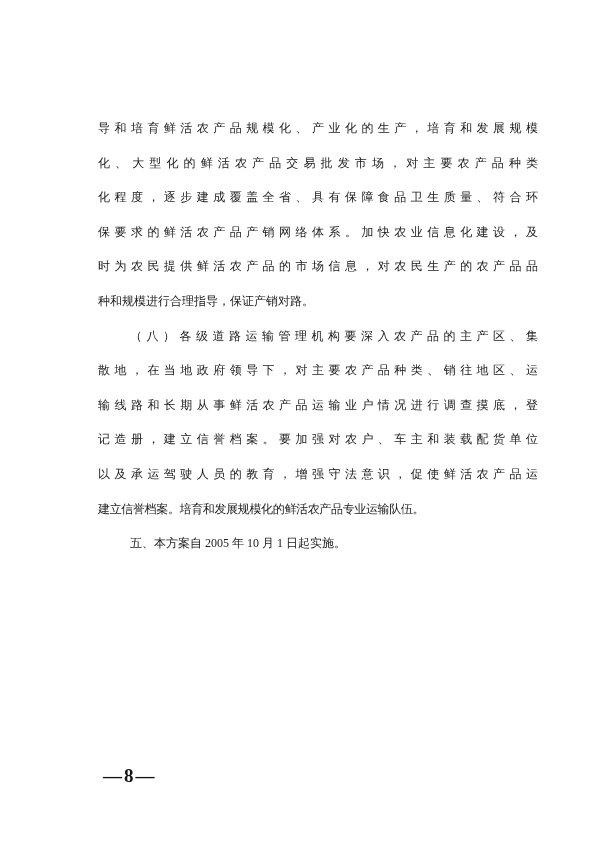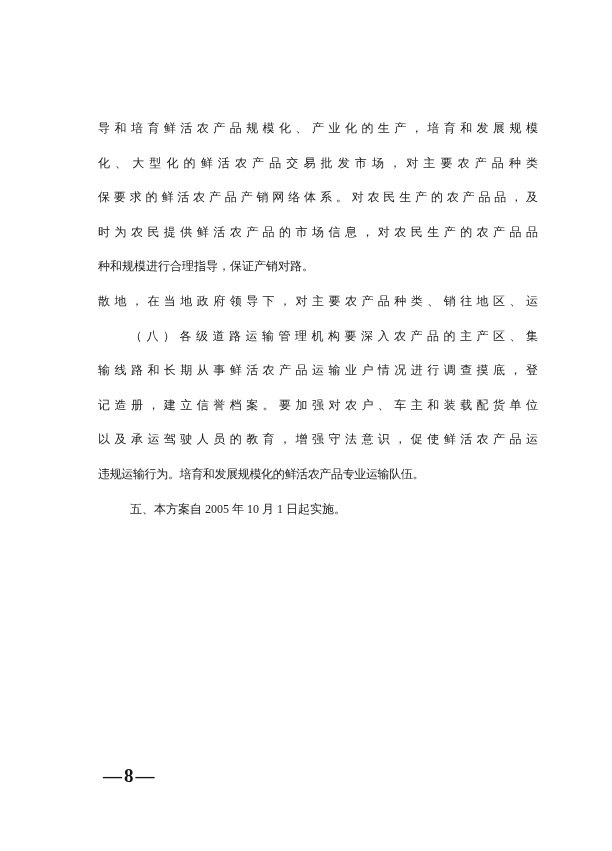--- a/index.html
+++ b/index.html
@@ -64,6 +64,7 @@
   <div class="text-block">
     <div class="line just">导和培育鲜活农产品规模化、产业化的生产，培育和发展规模</div>
     <div class="line just">化、大型化的鲜活农产品交易批发市场，对主要农产品种类</div>
+    <div class="line just">化程度，逐步建成覆盖全省、具有保障食品卫生质量、符合环</div>
     <div class="line just">保要求的鲜活农产品产销网络体系。对农民生产的农产品品，及</div>
     <div class="line just">时为农民提供鲜活农产品的市场信息，对农民生产的农产品品</div>
     <div class="line">种和规模进行合理指导，保证产销对路。</div>

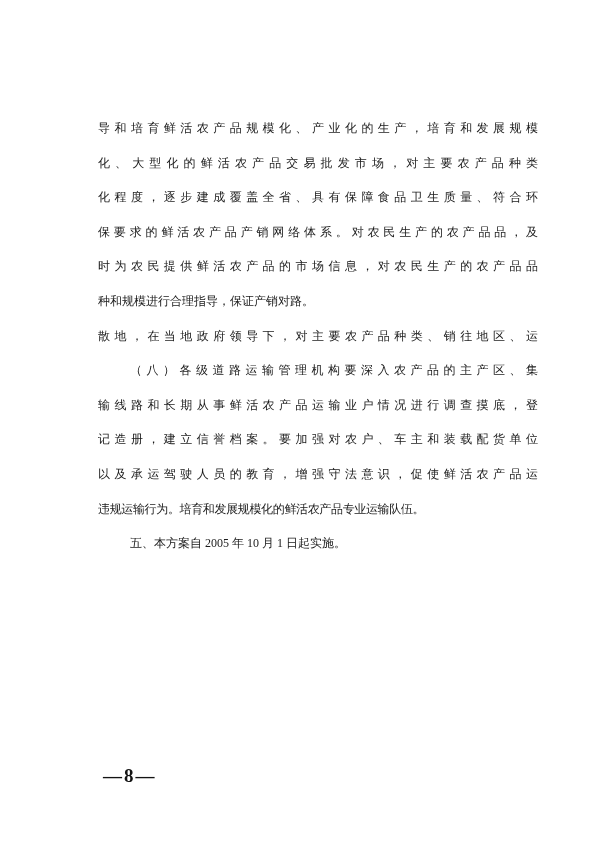--- a/index.html
+++ b/index.html
@@ -65,7 +65,7 @@
     <div class="line just">导和培育鲜活农产品规模化、产业化的生产，培育和发展规模</div>
     <div class="line just">化、大型化的鲜活农产品交易批发市场，对主要农产品种类</div>
     <div class="line just">化程度，逐步建成覆盖全省、具有保障食品卫生质量、符合环</div>
-    <div class="line just">保要求的鲜活农产品产销网络体系。对农民生产的农产品品，及</div>
+    <div class="line just">保要求的鲜活农产品产销网络体系。加快农业信息化建设，及</div>
     <div class="line just">时为农民提供鲜活农产品的市场信息，对农民生产的农产品品</div>
     <div class="line">种和规模进行合理指导，保证产销对路。</div>
     <div class="line just">散地，在当地政府领导下，对主要农产品种类、销往地区、运</div>

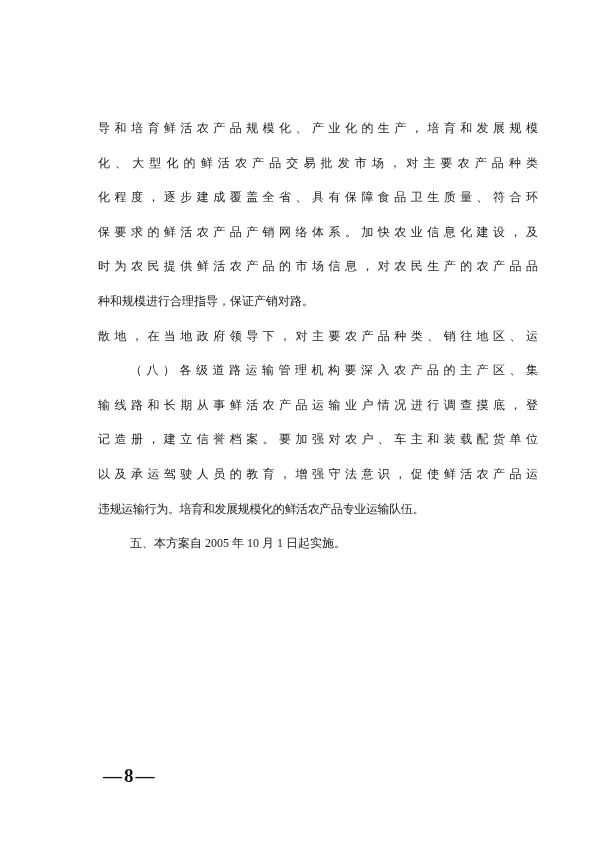--- a/index.html
+++ b/index.html
@@ -68,8 +68,8 @@
     <div class="line just">保要求的鲜活农产品产销网络体系。加快农业信息化建设，及</div>
     <div class="line just">时为农民提供鲜活农产品的市场信息，对农民生产的农产品品</div>
     <div class="line">种和规模进行合理指导，保证产销对路。</div>
+    <div class="line just indent">（八）各级道路运输管理机构要深入农产品的主产区、集</div>
     <div class="line just">散地，在当地政府领导下，对主要农产品种类、销往地区、运</div>
-    <div class="line just indent">（八）各级道路运输管理机构要深入农产品的主产区、集</div>
     <div class="line just">输线路和长期从事鲜活农产品运输业户情况进行调查摸底，登</div>
     <div class="line just">记造册，建立信誉档案。要加强对农户、车主和装载配货单位</div>
     <div class="line just">以及承运驾驶人员的教育，增强守法意识，促使鲜活农产品运</div>

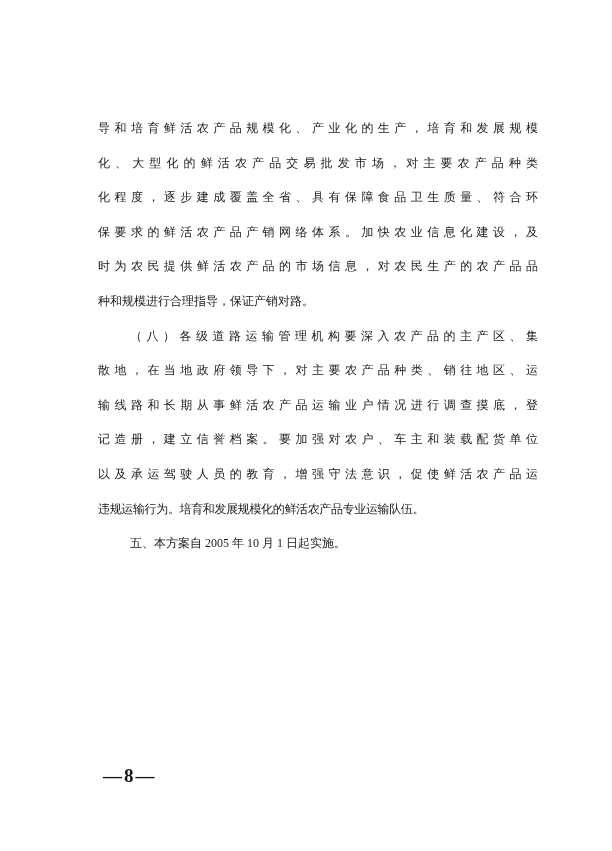--- a/index.html
+++ b/index.html
@@ -73,7 +73,7 @@
     <div class="line just">输线路和长期从事鲜活农产品运输业户情况进行调查摸底，登</div>
     <div class="line just">记造册，建立信誉档案。要加强对农户、车主和装载配货单位</div>
     <div class="line just">以及承运驾驶人员的教育，增强守法意识，促使鲜活农产品运</div>
-    <div class="line compress">违规运输行为。培育和发展规模化的鲜活农产品专业运输队伍。</div>
+    <div class="line compress">建立信誉档案。培育和发展规模化的鲜活农产品专业运输队伍。</div>
     <div class="line indent">五、本方案自 2005 年 10 月 1 日起实施。</div>
   </div>
 

